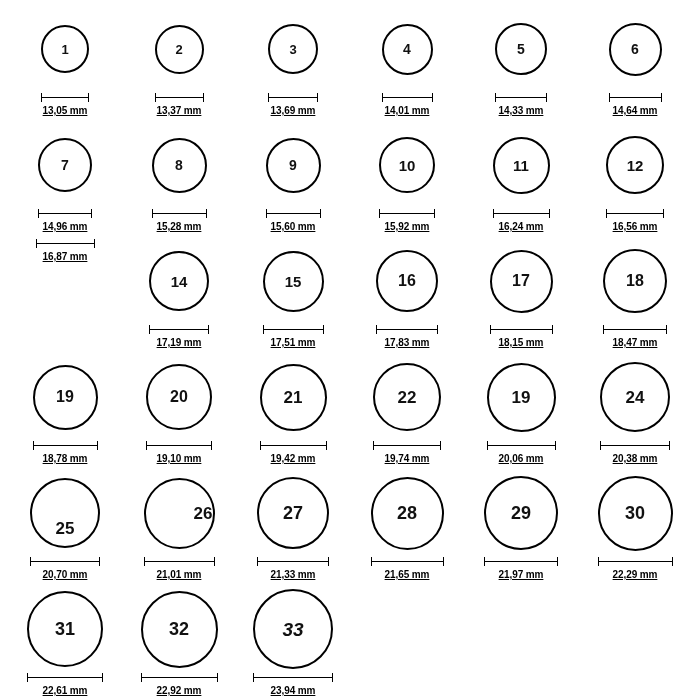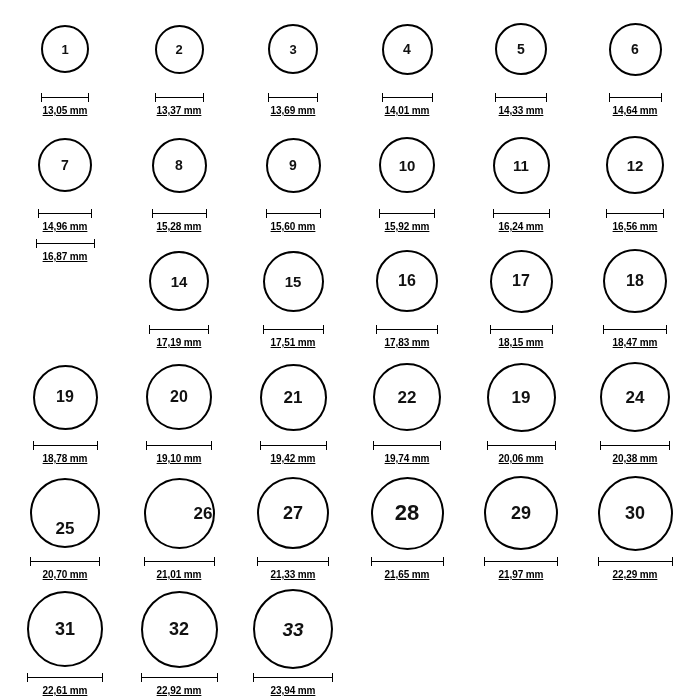--- a/index.html
+++ b/index.html
@@ -440,7 +440,7 @@
       <div class="cell">
         <div class="ring-wrap">
           <div class="ring" style="width: 73px; height: 73px;">
-            <span class="ring-label" style="font-size: 22px;">28</span>
+            <span class="ring-label" style="font-size: 18px;">28</span>
           </div>
         </div>
         <div class="measure" style="width: 73px;">

